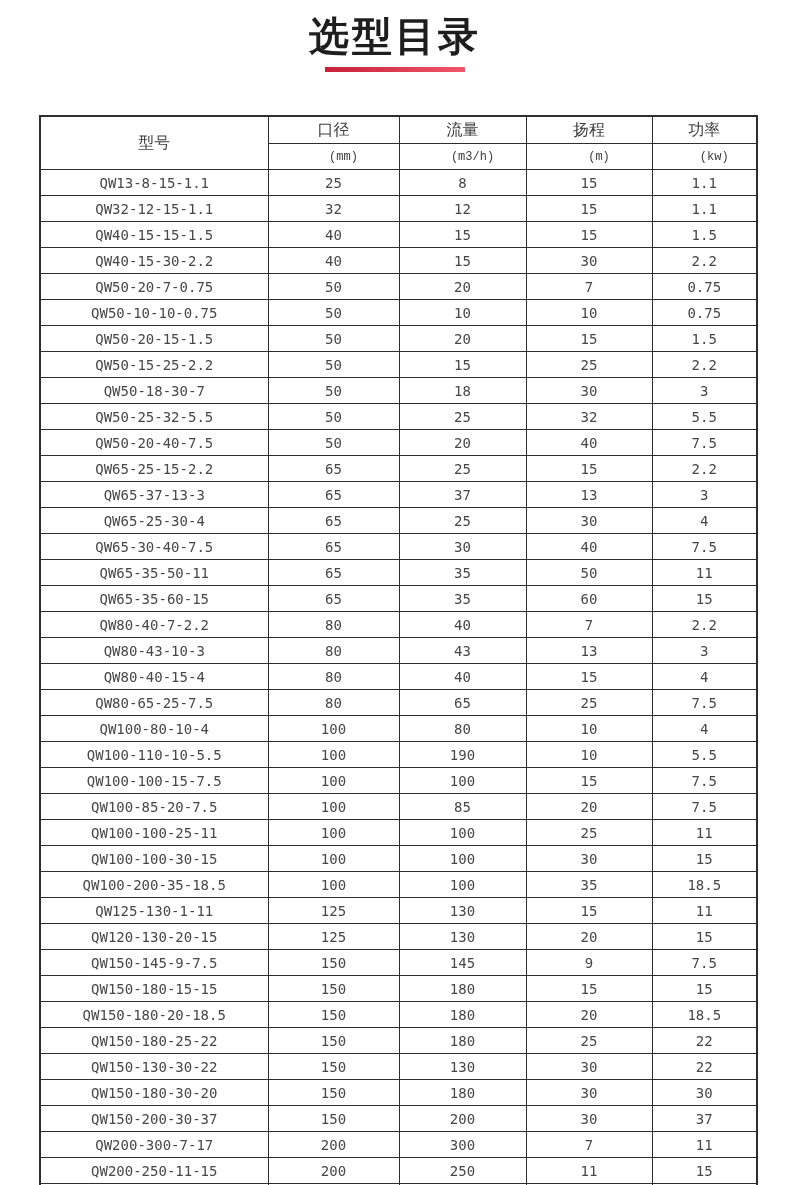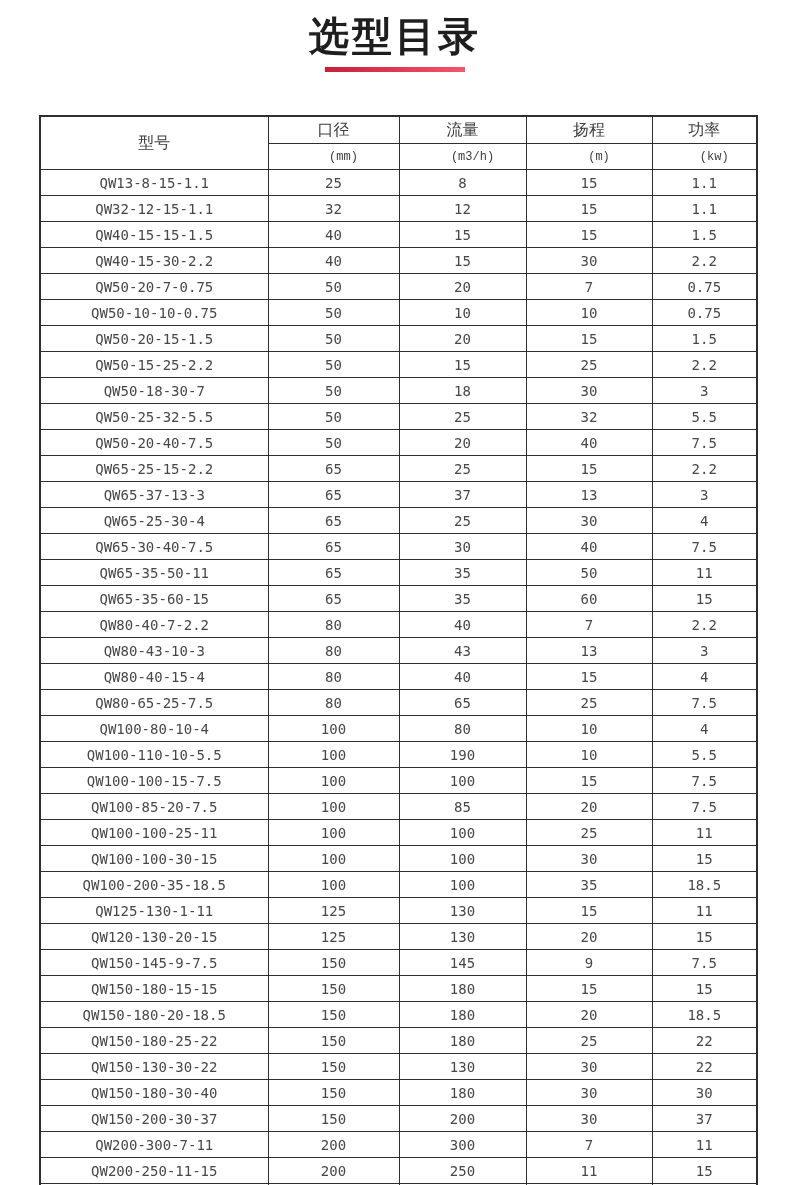--- a/index.html
+++ b/index.html
@@ -345,7 +345,7 @@
         <td>22</td>
       </tr>
       <tr>
-        <td>QW150-180-30-40</td>
+        <td>QW150-180-30-20</td>
         <td>150</td>
         <td>180</td>
         <td>30</td>

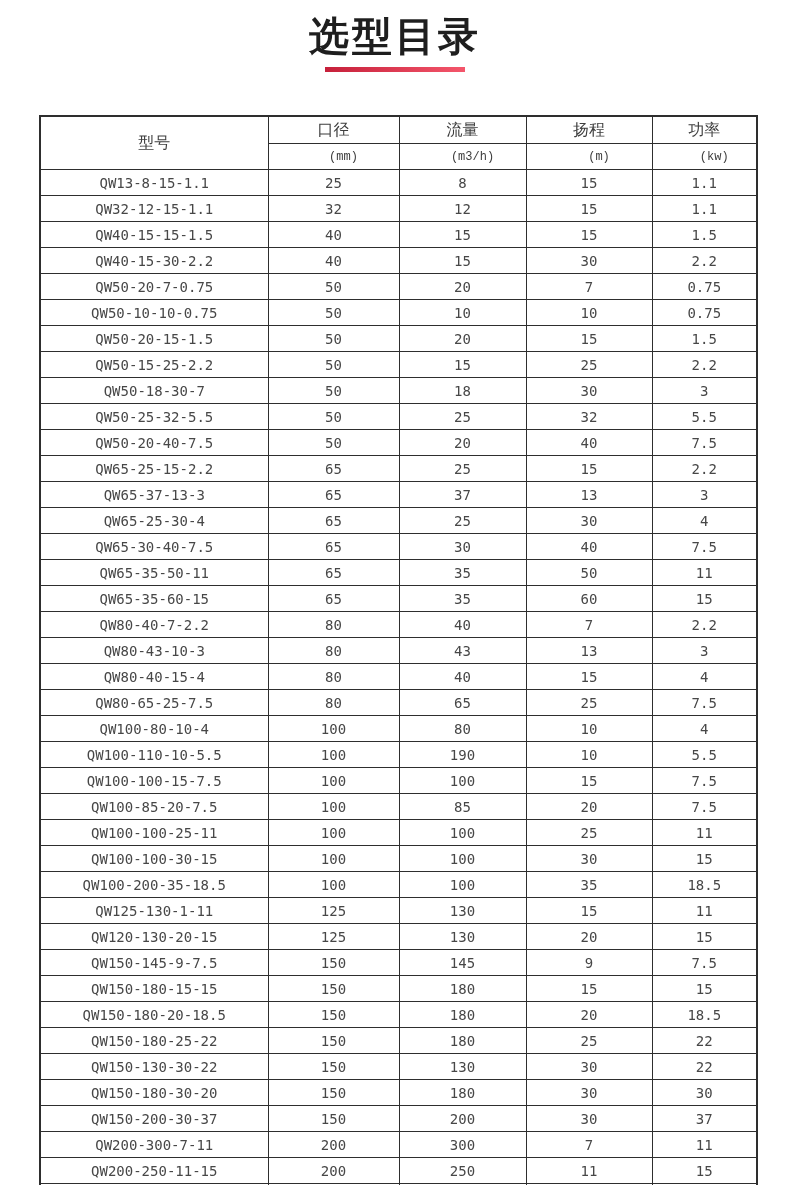--- a/index.html
+++ b/index.html
@@ -359,7 +359,7 @@
         <td>37</td>
       </tr>
       <tr>
-        <td>QW200-300-7-11</td>
+        <td>QW200-300-7-17</td>
         <td>200</td>
         <td>300</td>
         <td>7</td>

